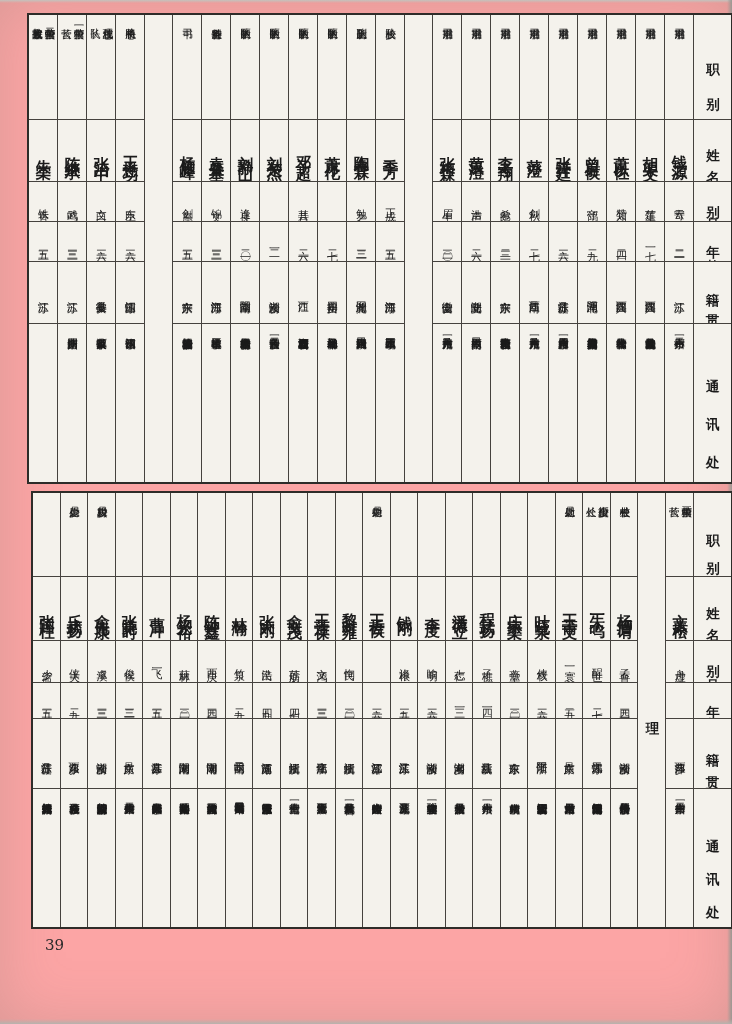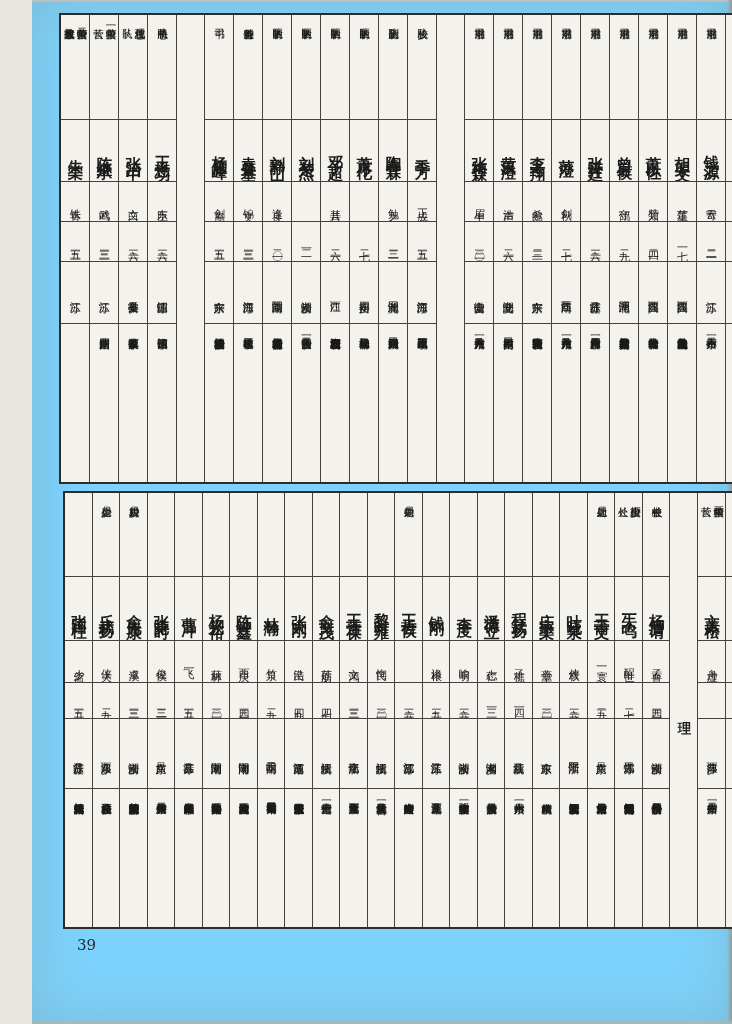--- a/index.html
+++ b/index.html
@@ -10,9 +10,8 @@
     color:#1b1b1b;
   }
   .page{
-    position:absolute;inset:0;background:#7dd3fc;
+    position:absolute;inset:0;background:#fca5a5;
     box-shadow:inset 0 0 60px rgba(120,115,105,.25);
-    margin-left:32px;
   }
   .edge-right{position:absolute;top:0;right:0;width:5px;height:100%;
     background:linear-gradient(to left,#9a9893,rgba(154,152,147,0));}

